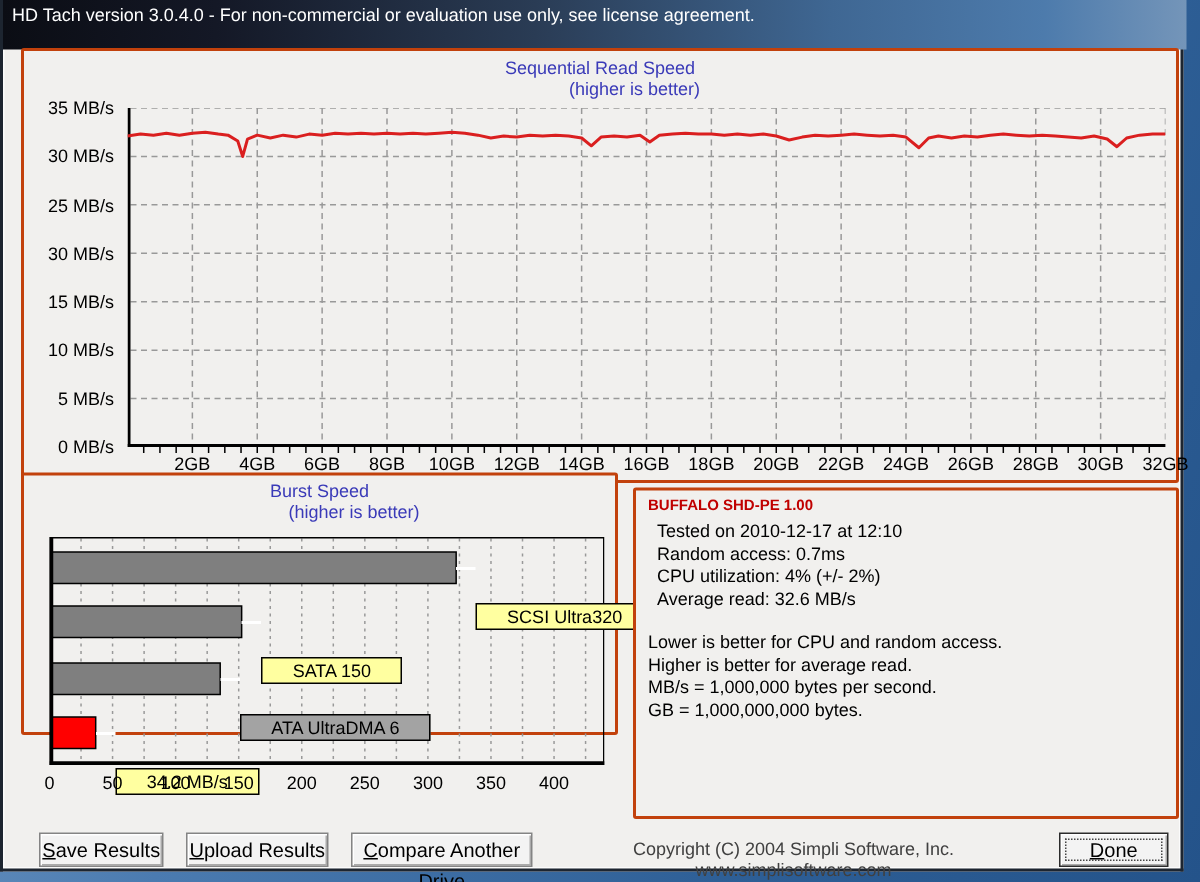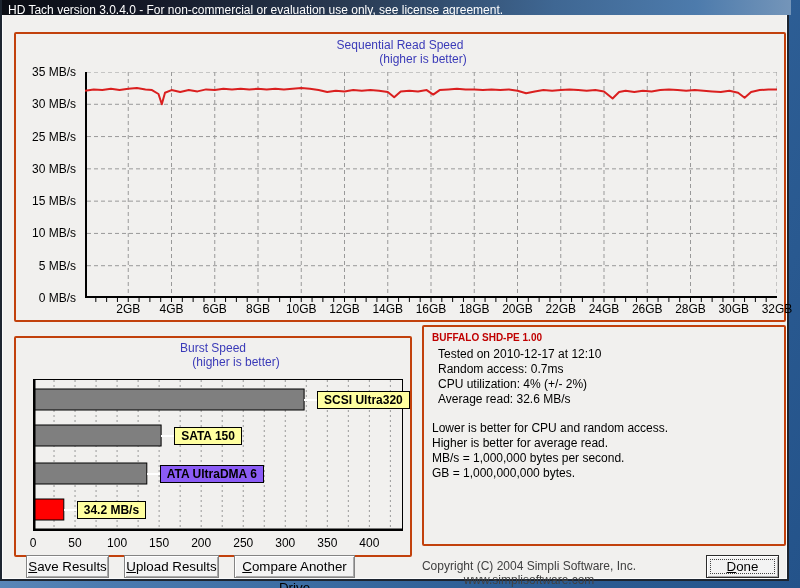--- a/index.html
+++ b/index.html
@@ -10,7 +10,7 @@
   .window { position:absolute; left:0; top:0; width:789px; height:581px;
     background:#f1f0ee; border-left:2px solid #1d2530; border-right:2px solid #1d2530;
     border-bottom:2px solid #1d2530; box-shadow:inset 0 0 0 1px #fbfbfb; }
-  .titlebar { position:absolute; left:0; top:0; width:789px; height:15px;
+  .titlebar { position:absolute; left:0; top:0; width:789px; height:33px;
     background:linear-gradient(to right,#0b0d14 0%,#141826 18%,#2a3c55 45%,#3f6793 70%,#4d7bac 88%,#7495b9 100%);
     color:#fff; line-height:21px; padding-left:6px; white-space:nowrap; overflow:hidden; }
   .groupbox { position:absolute; border:2px solid #c2410c; border-radius:2px; background:#f1f0ee; }

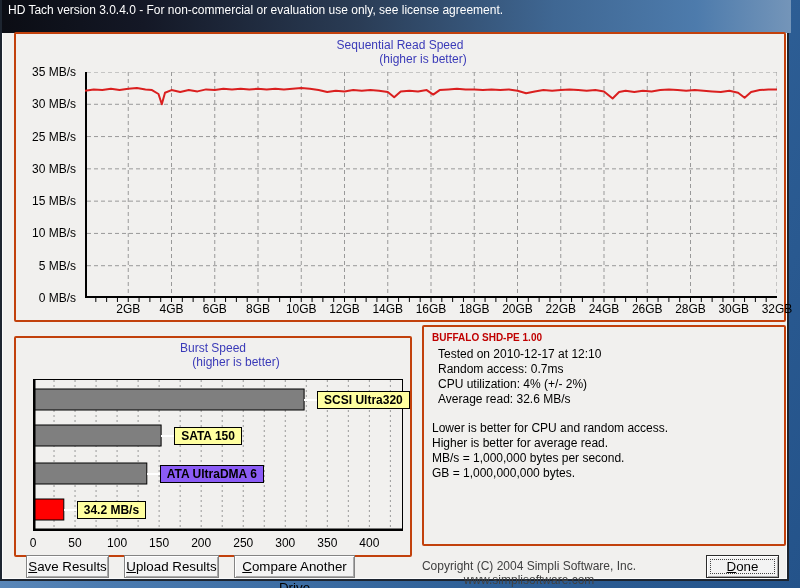--- a/index.html
+++ b/index.html
@@ -15,7 +15,7 @@
     color:#fff; line-height:21px; padding-left:6px; white-space:nowrap; overflow:hidden; }
   .groupbox { position:absolute; border:2px solid #c2410c; border-radius:2px; background:#f1f0ee; }
   #seq-box   { left:12px; top:32px;  width:772px; height:290px; }
-  #burst-box { left:12px; top:336px; width:398px; height:221px; }
+  #burst-box { left:12px; top:315px; width:398px; height:175px; }
   #info-box  { left:420px; top:325px; width:364px; height:221px; }
   .chart-title { position:absolute; left:0; right:0; text-align:center; color:#3a3ab8; }
   .ct1 { top:4px; } .ct2 { top:18px;padding-left:46px; }

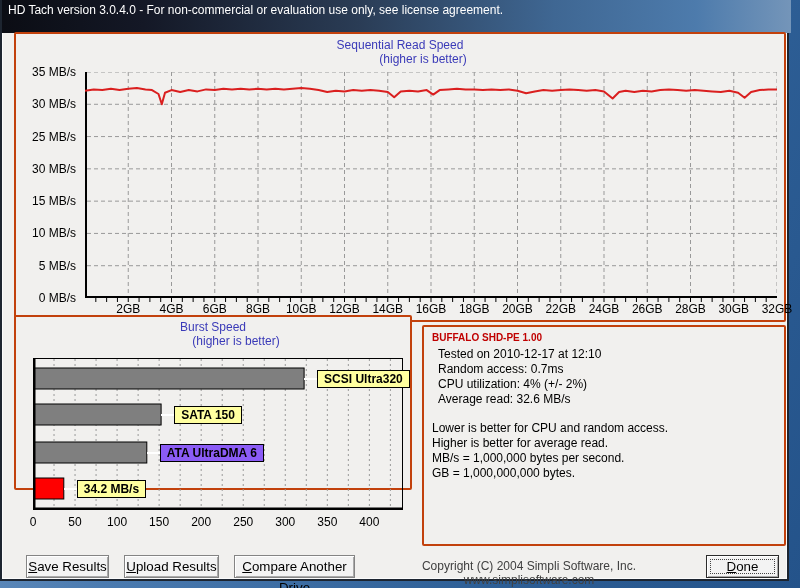--- a/index.html
+++ b/index.html
@@ -25,7 +25,7 @@
   #seq-svg   { position:absolute; left:69px; top:38px; }
   #burst-svg { position:absolute; left:17px; top:41px; }
   .bar-label { position:absolute; background:#ffffa0; border:1px solid #000;
-    padding:0 6px; height:18px; line-height:16px; font-weight:bold; white-space:nowrap; }
+    padding:0 20px; height:18px; line-height:16px; font-weight:normal; white-space:nowrap;margin-top:32px; }
   .bar-conn  { position:absolute; height:2px; background:#fff; }
   .info-pad { padding:3px 8px; line-height:15px; }
   .drive-name { color:#c00000; font-weight:bold; font-size:10px; margin-bottom:2px; }

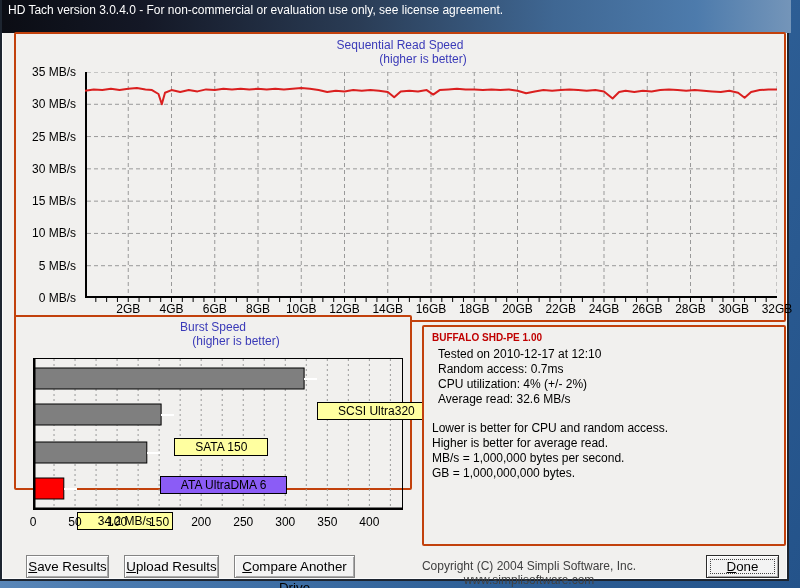--- a/index.html
+++ b/index.html
@@ -212,7 +212,7 @@
         <div class="bar-conn" style="left: 145.136px; width: 13px; top: 97px;"></div>
         <div class="bar-label" style="background: rgb(255, 255, 160); left: 158.136px; top: 89px;">SATA 150</div>
         <div class="bar-conn" style="left: 130.841px; width: 13px; top: 135px;"></div>
-        <div class="bar-label" style="background: #8b5cf6; left: 143.841px; top: 127px;">ATA UltraDMA 6</div>
+        <div class="bar-label" style="background: #a3a3a3; left: 143.841px; top: 127px;">ATA UltraDMA 6</div>
         <div class="bar-conn" style="left: 47.7591px; width: 13px; top: 171px;"></div>
         <div class="bar-label" style="background: rgb(255, 255, 160); left: 60.7591px; top: 163px;">34.2 MB/s</div>
         <div class="tick-x" style="left: -8px; top: 198px; width: 50px;">0</div>

